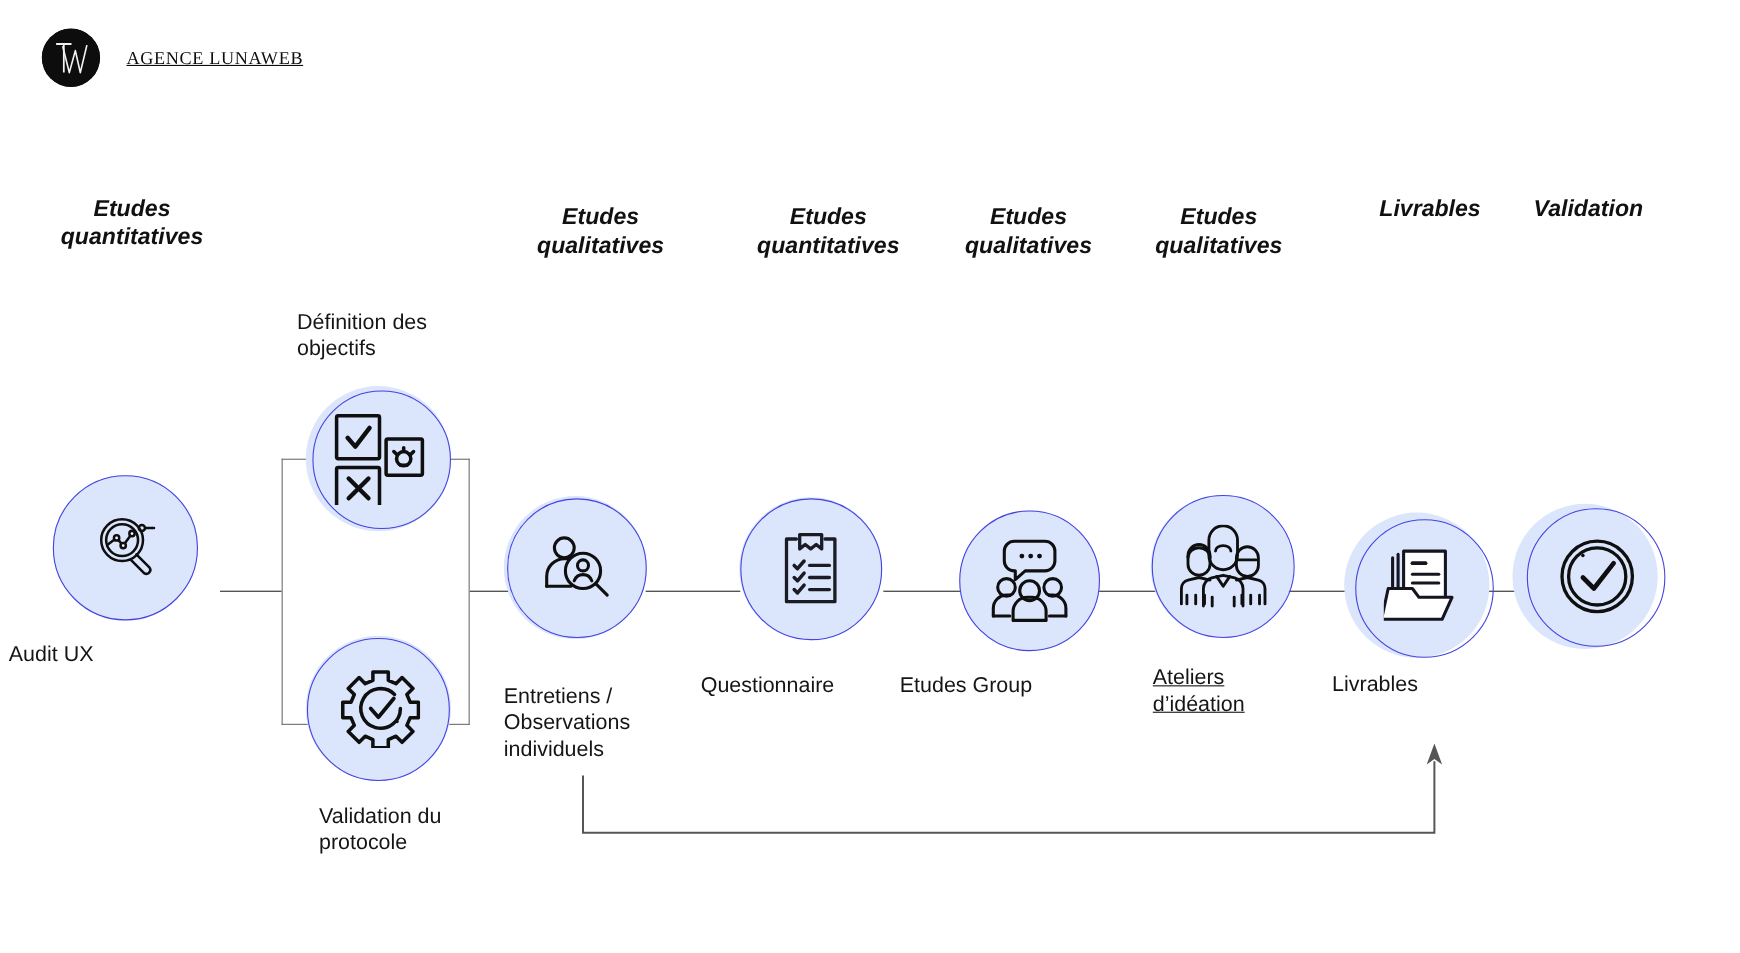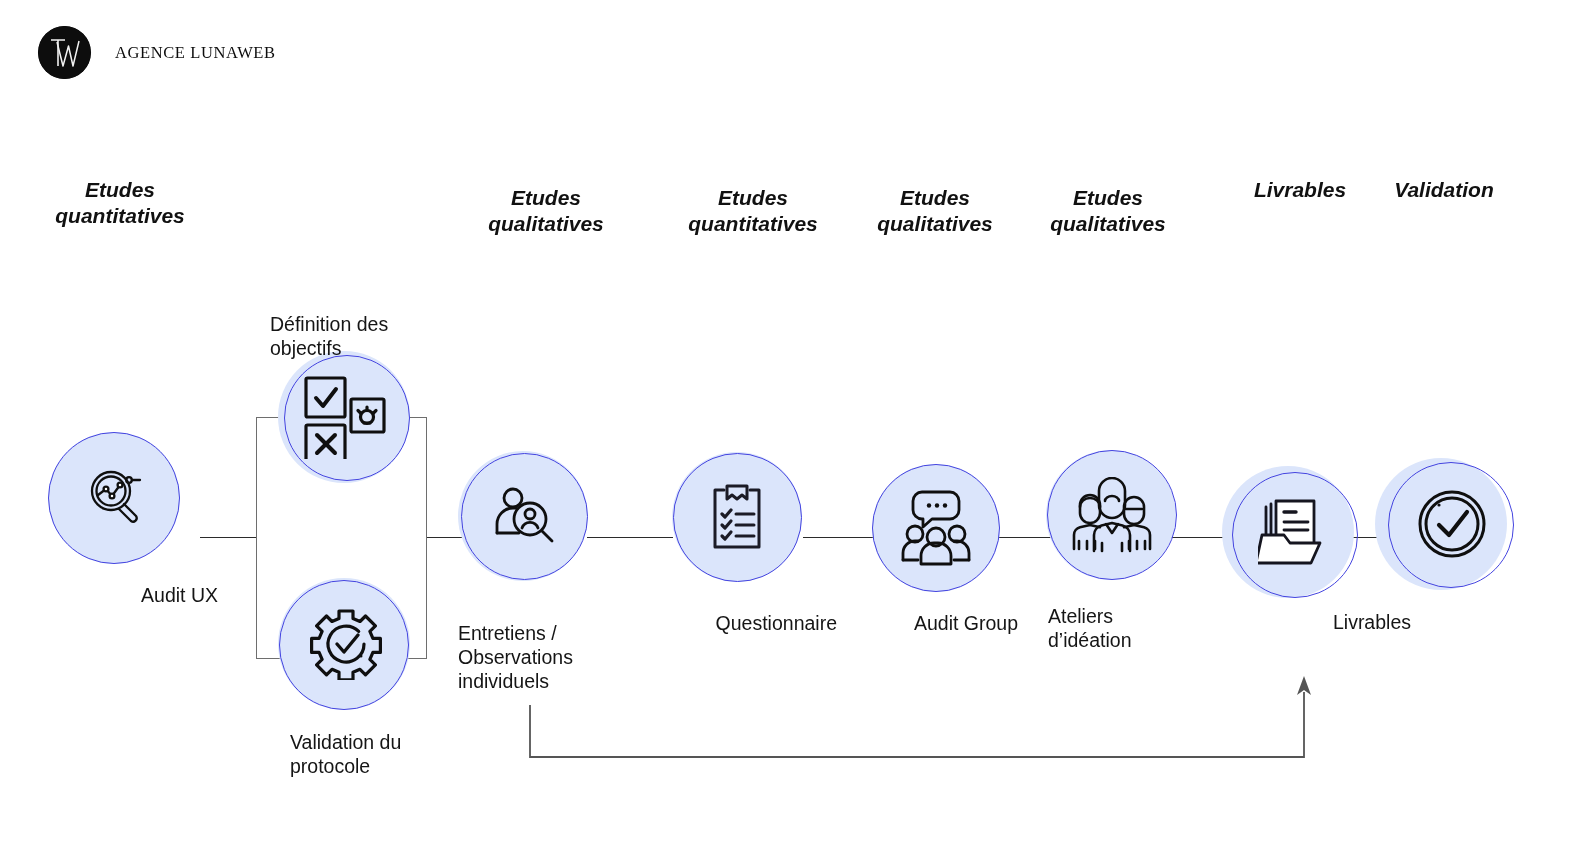--- a/index.html
+++ b/index.html
@@ -41,6 +41,7 @@
     letter-spacing: 0.6px;
     color: #0d0d0d;
     white-space: nowrap;
+    text-decoration: underline;
   }
 
   

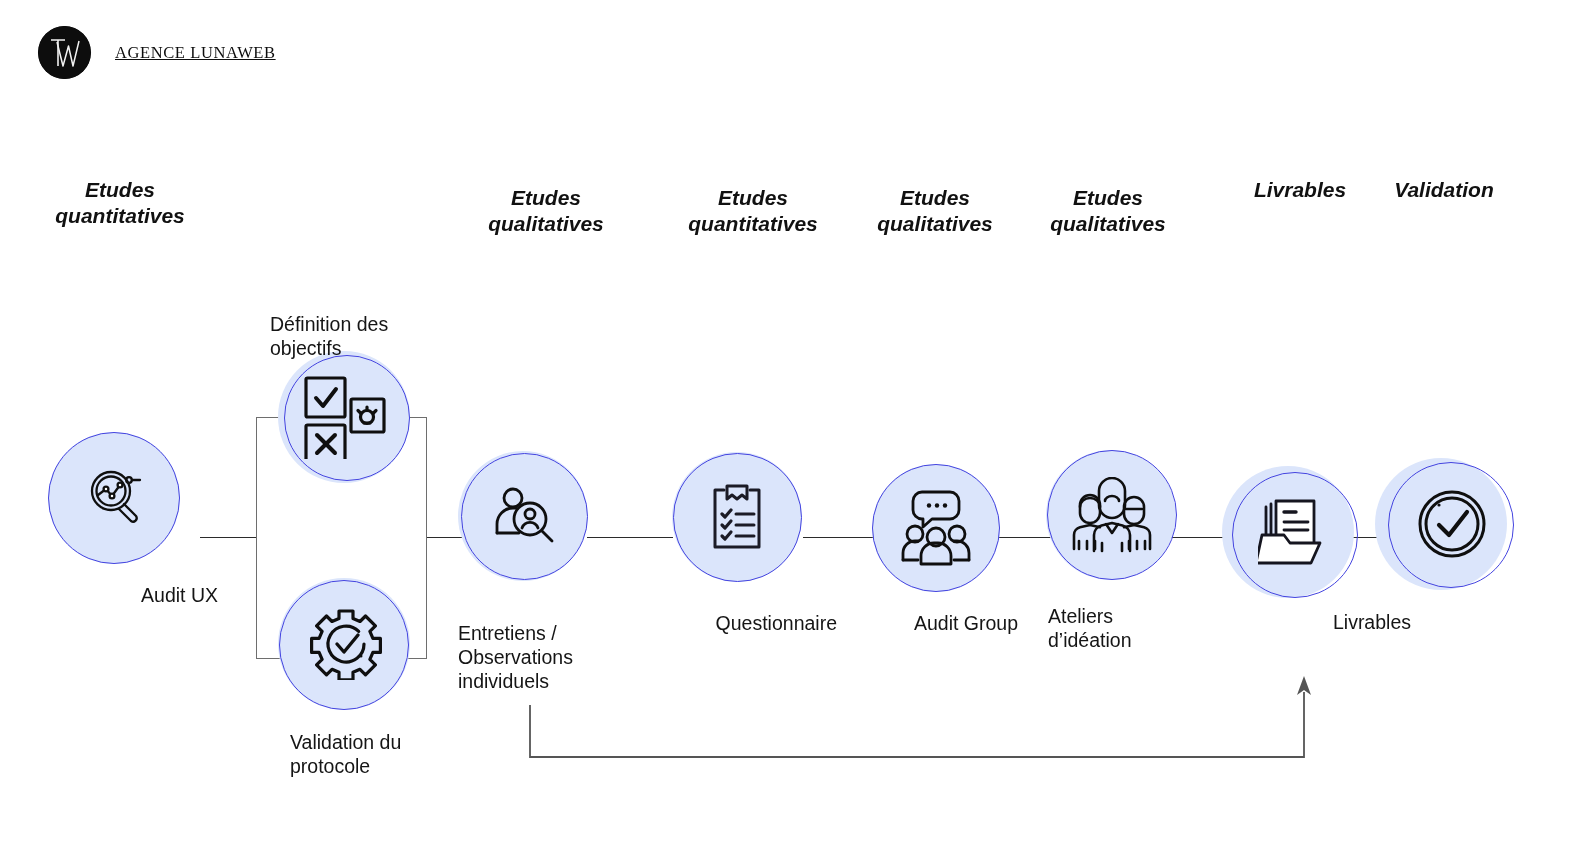--- a/index.html
+++ b/index.html
@@ -187,7 +187,7 @@
         <path d="M66 50 L72 50"></path>
       </g>
     </svg>
-    <div class="label left" style="left:270px; top:281px; width:200px;margin-top:31px;">Définition des
+    <div class="label left" style="left:270px; top:281px; width:200px;">Définition des
 objectifs</div>
   </div>
 

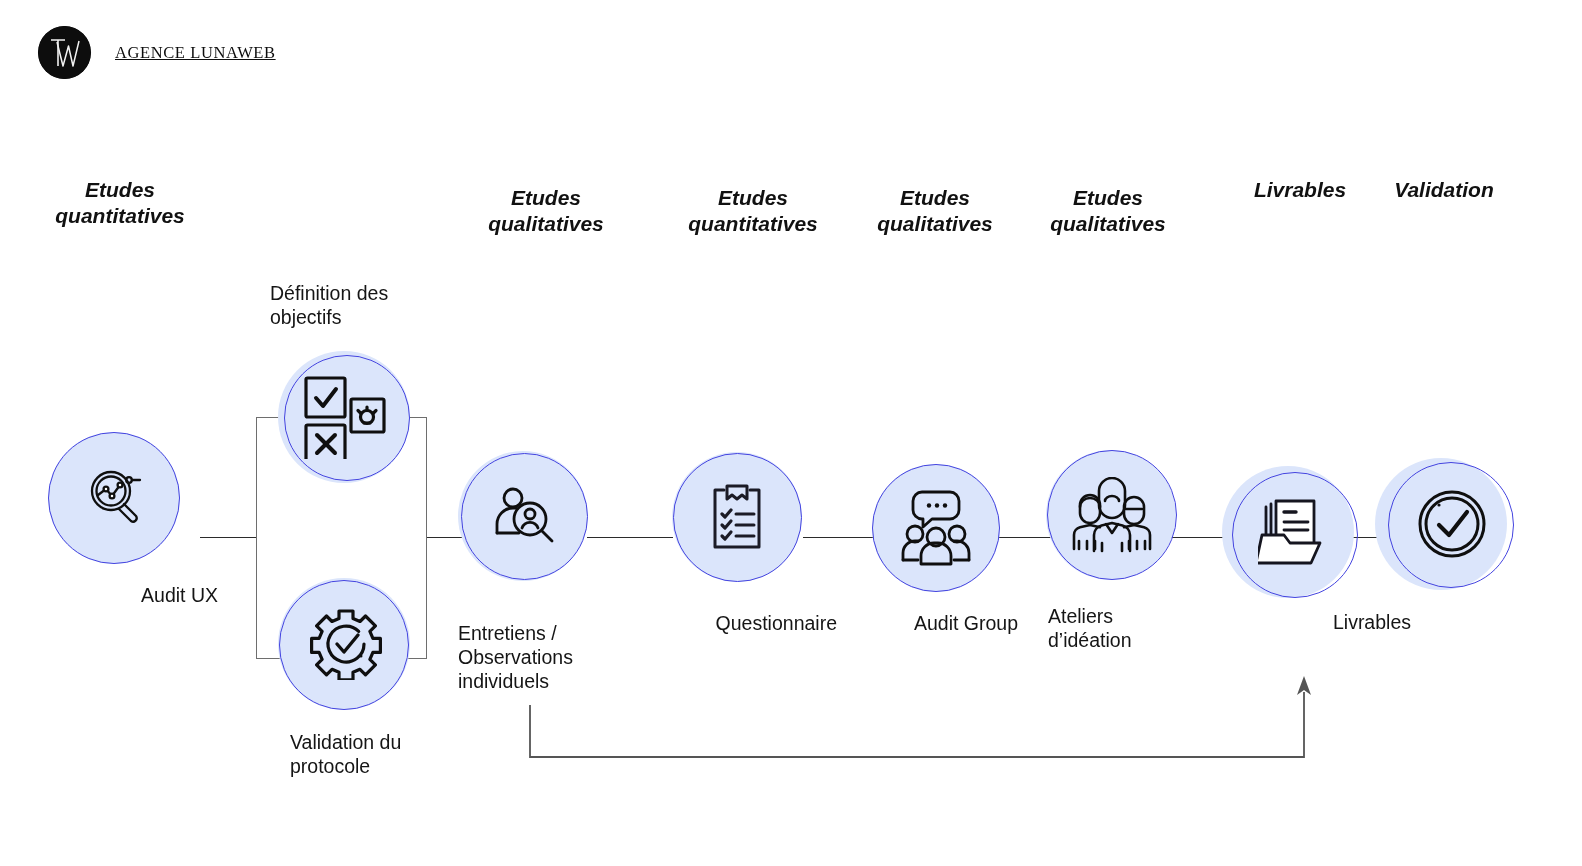--- a/index.html
+++ b/index.html
@@ -85,7 +85,7 @@
     color: #151515;
     white-space: pre-line;
   }
-  .label.center { text-align: right; }
+  .label.center { text-align: left; }
   .label.left   { text-align: left; }
 
   

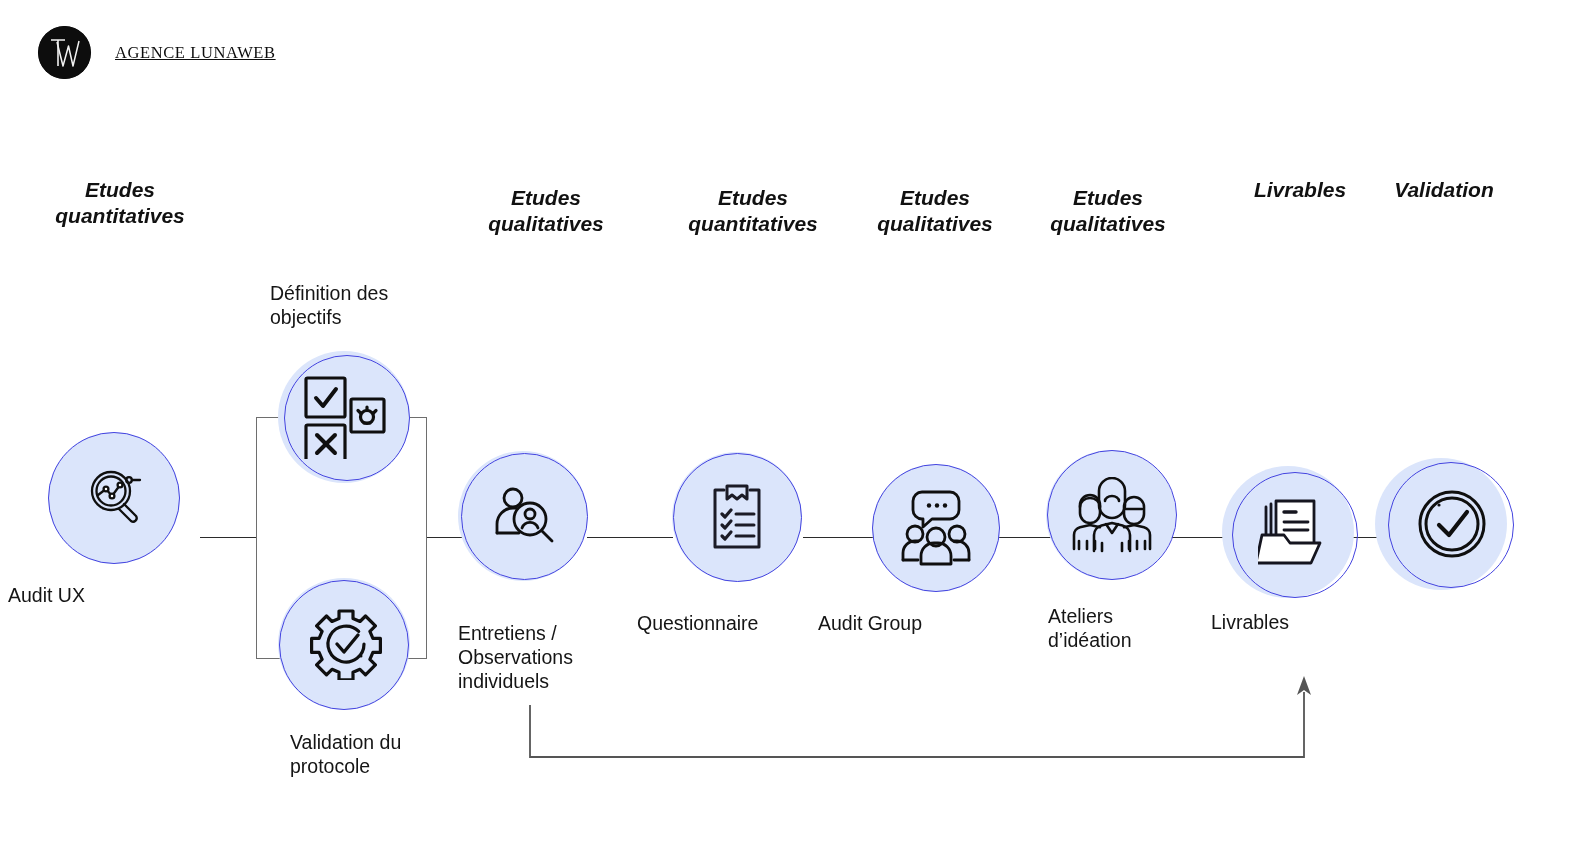--- a/index.html
+++ b/index.html
@@ -262,7 +262,7 @@
         <path d="M21 76 v-8 a13 13 0 0 1 13 -13 h4 a13 13 0 0 1 13 13 v8 z"></path>
       </g>
     </svg>
-    <div class="label center" style="left:818px; top:611px; width:200px;">Audit Group</div>
+    <div class="label center" style="left:818px; top:611px; width:200px;">Etudes Group</div>
   </div>
 
   <div class="node">

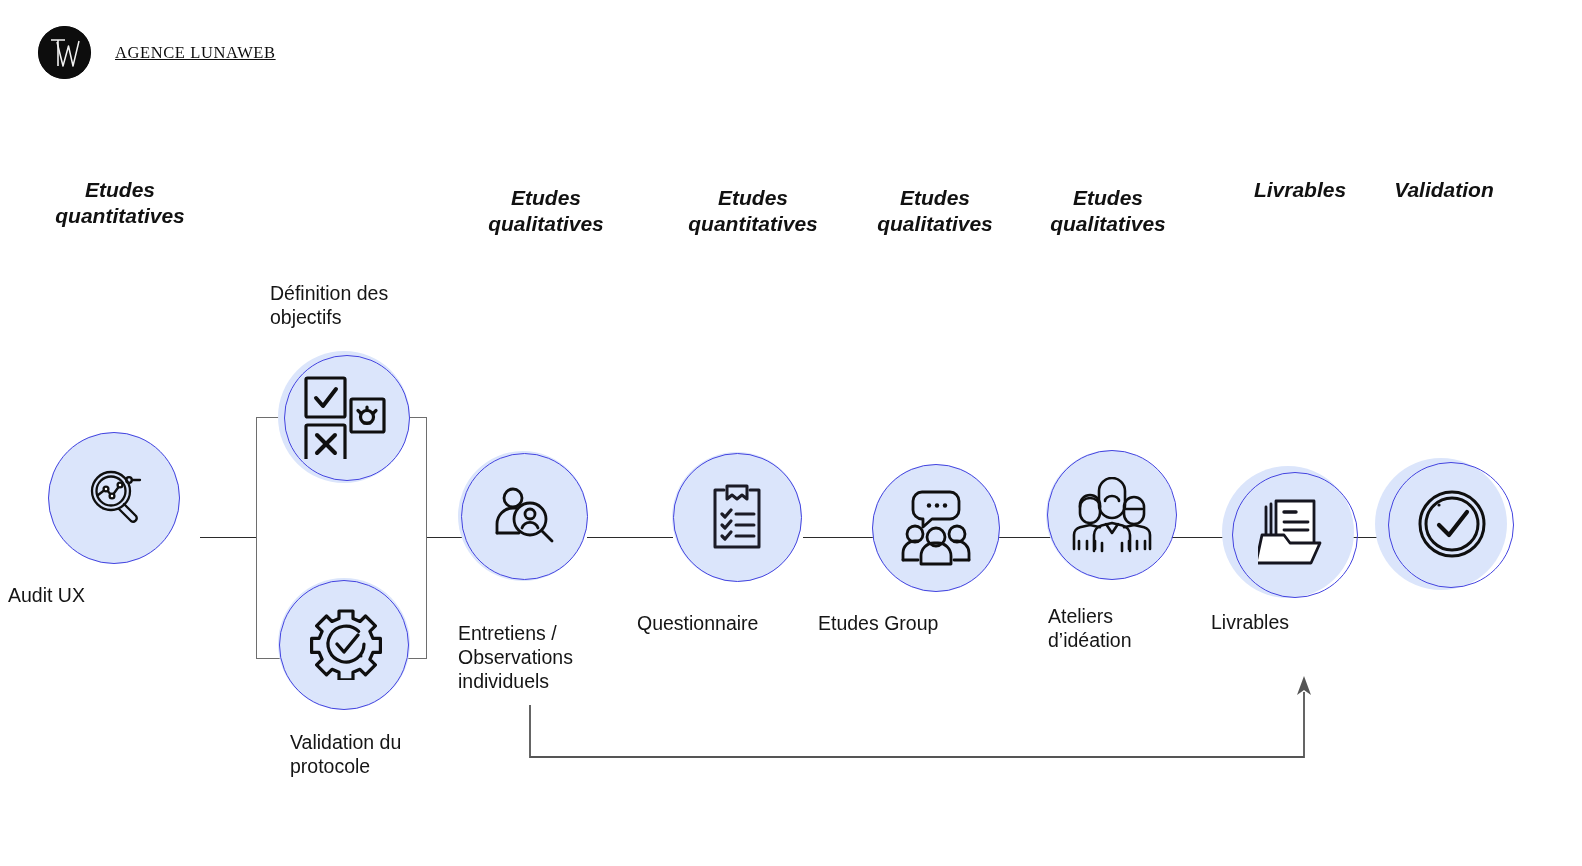--- a/index.html
+++ b/index.html
@@ -293,7 +293,7 @@
         <line x1="56" y1="66" x2="56" y2="74"></line>
       </g>
     </svg>
-    <div class="label left" style="left:1048px; top:604px; width:200px;">Ateliers
+    <div class="label left" style="left:1048px; top:604px; width:200px;text-decoration:underline;">Ateliers
 d’idéation</div>
   </div>
 

